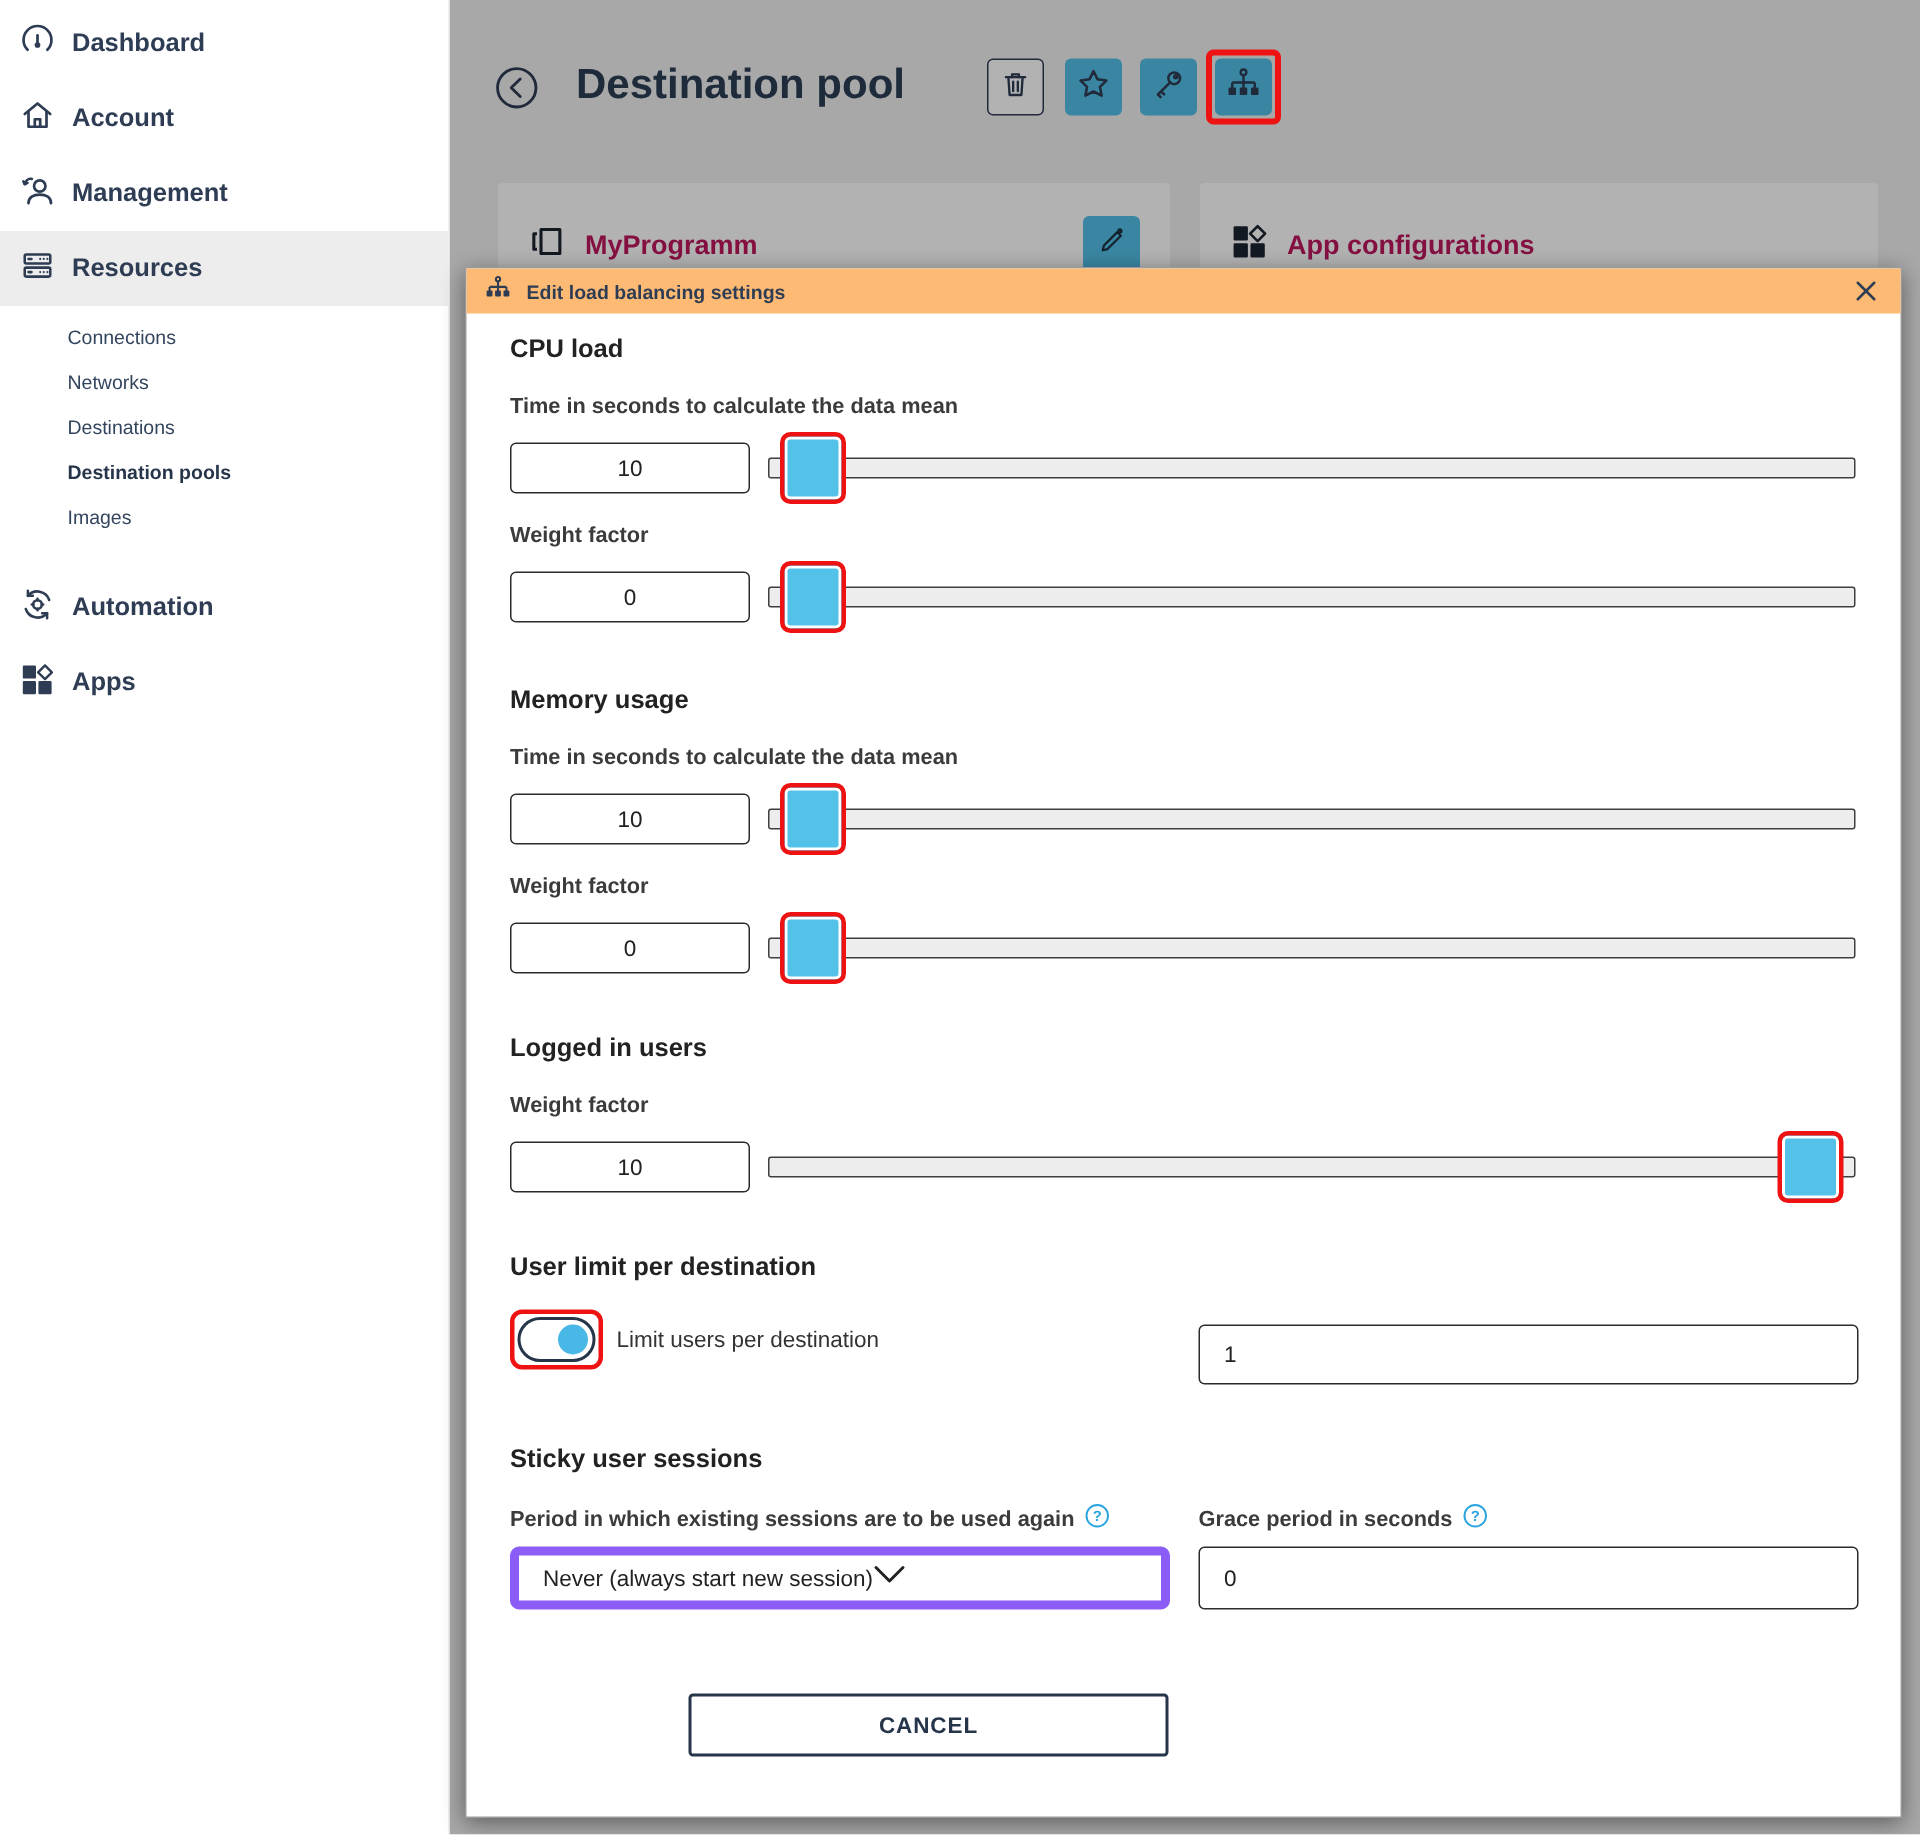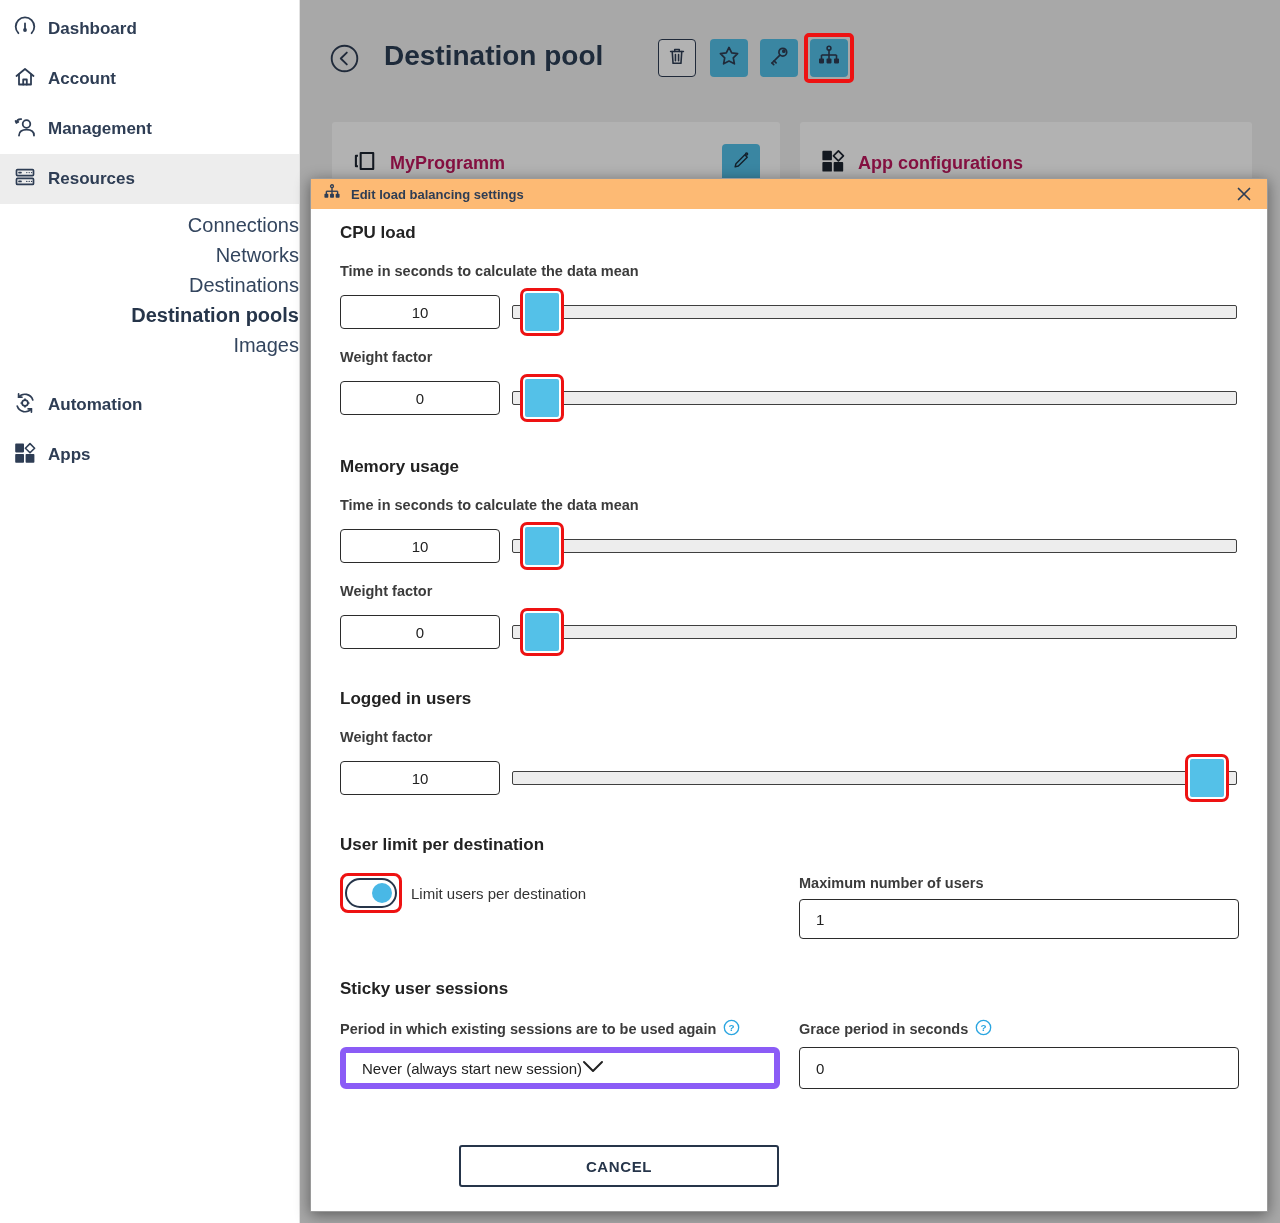--- a/index.html
+++ b/index.html
@@ -12,7 +12,7 @@
   .side-item.active { background:#ededed; }
   .side-item svg { flex:0 0 auto; }
   .side-sub { padding:6px 0 8px 0; }
-  .side-sub-item { height:30px; line-height:30px; padding-left:45px; color:#33455e; font-size:20px; cursor:pointer;text-align:right; }
+  .side-sub-item { height:30px; line-height:30px; padding-left:45px; color:#33455e; font-size:13px; cursor:pointer; }
   .side-sub-item.active { font-weight:700; color:#26354a; }
   .side-gap { height:12px; }
 

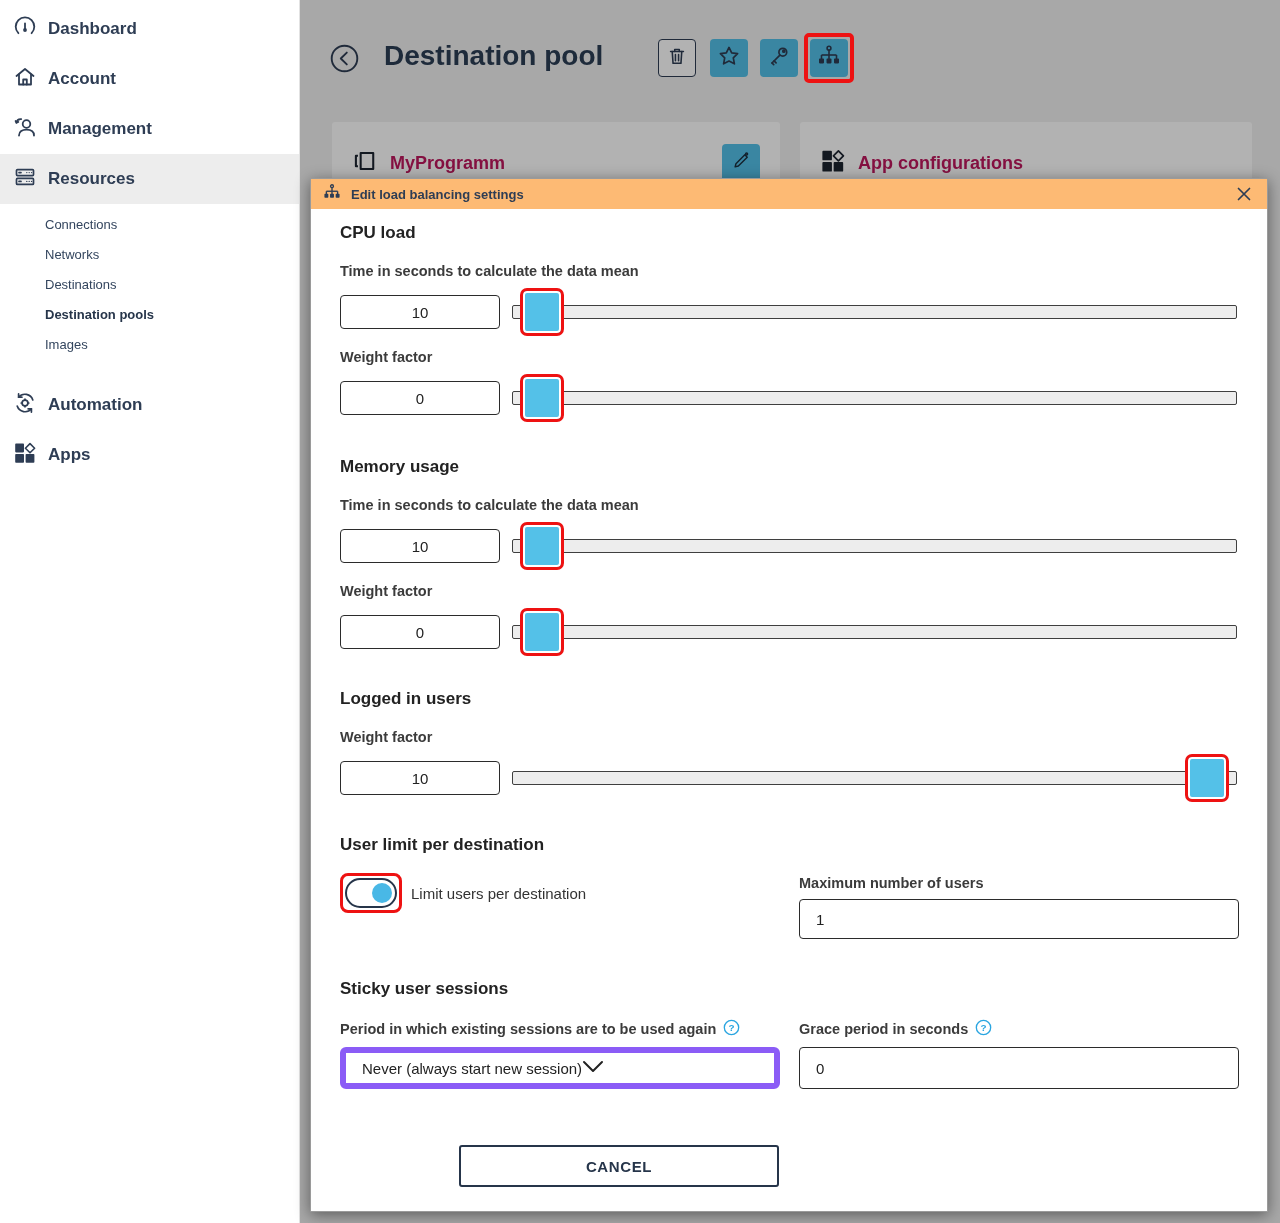--- a/index.html
+++ b/index.html
@@ -301,7 +301,6 @@
           </div>
         </div>
         <div class="col">
-          <div class="field-label">Maximum number of users</div>
           <input class="text-input" value="1" style="">
         </div>
       </div>

